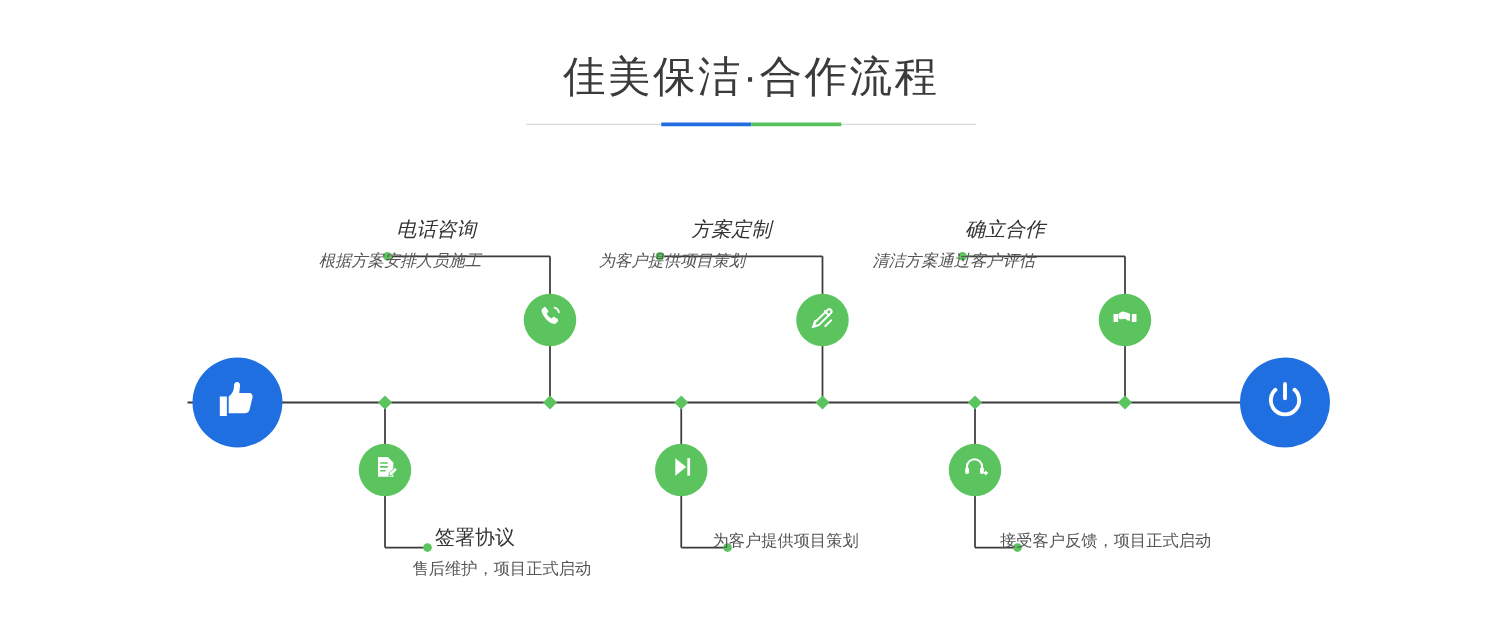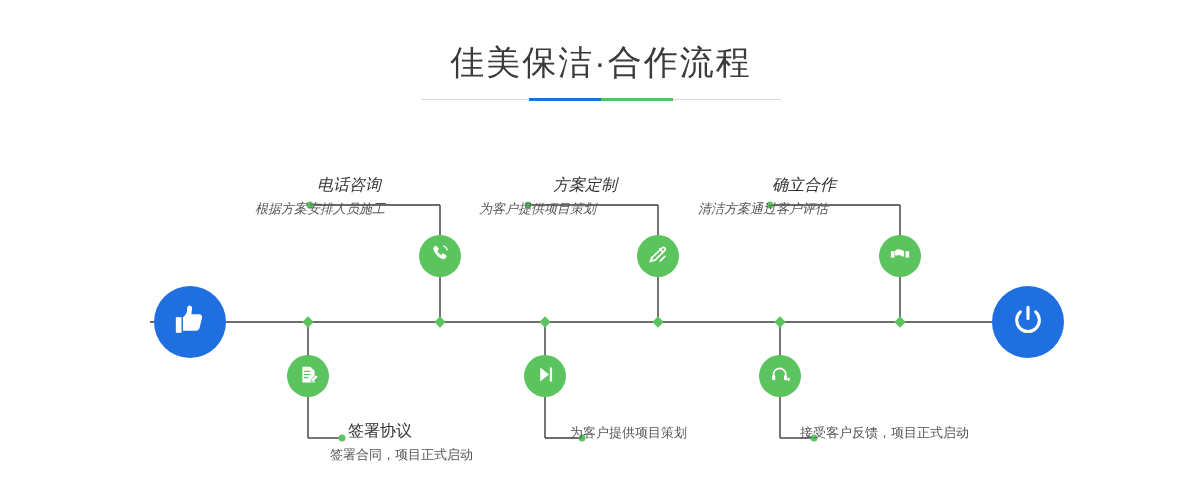--- a/index.html
+++ b/index.html
@@ -209,7 +209,7 @@
   </div>
   <div class="label" style="left:330px;top:270px;width:240px;">
     <div class="lab-title" style="margin-left:18px;">签署协议</div>
-    <div class="lab-desc">签署合同，项目正式启动</div>
+    <div class="lab-desc">售后维护，项目正式启动</div>
   </div>
 
   <div class="node-circle" style="left:524px;top:205px;">

